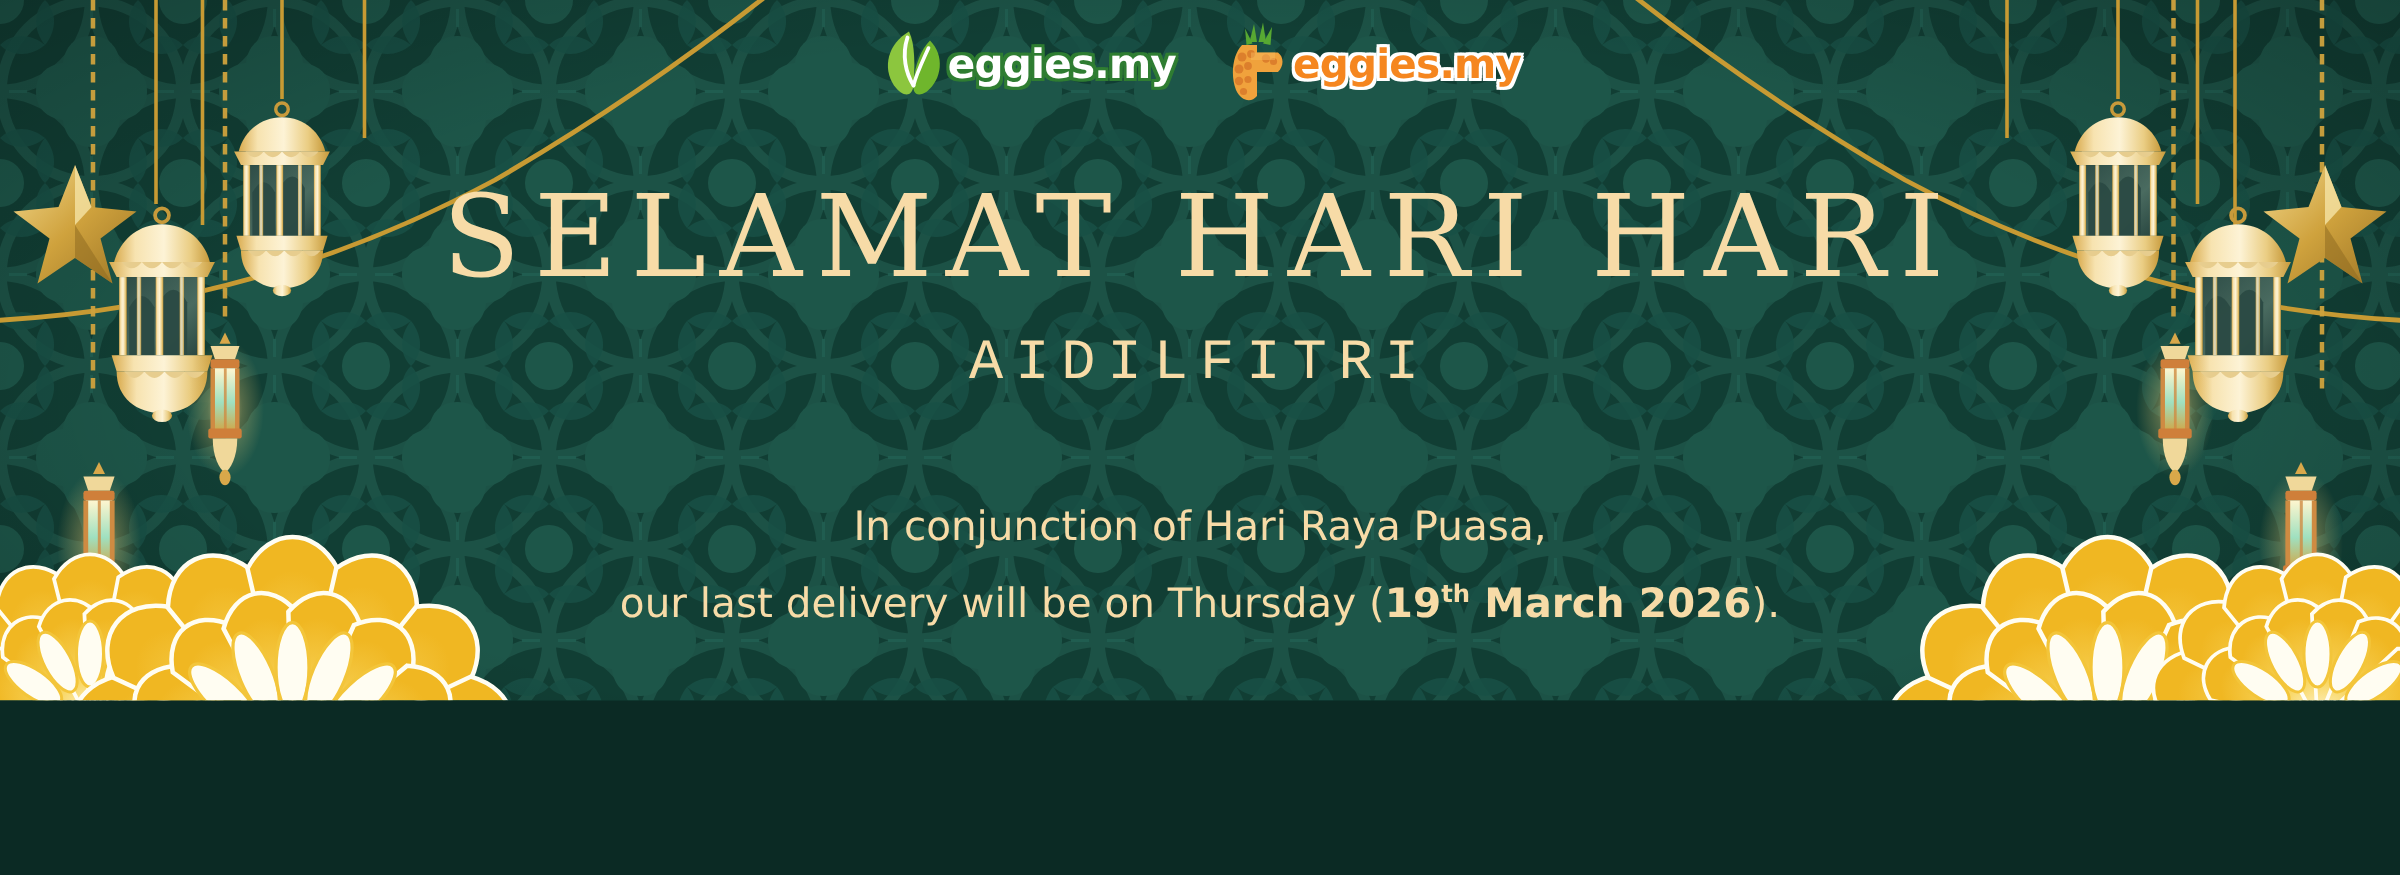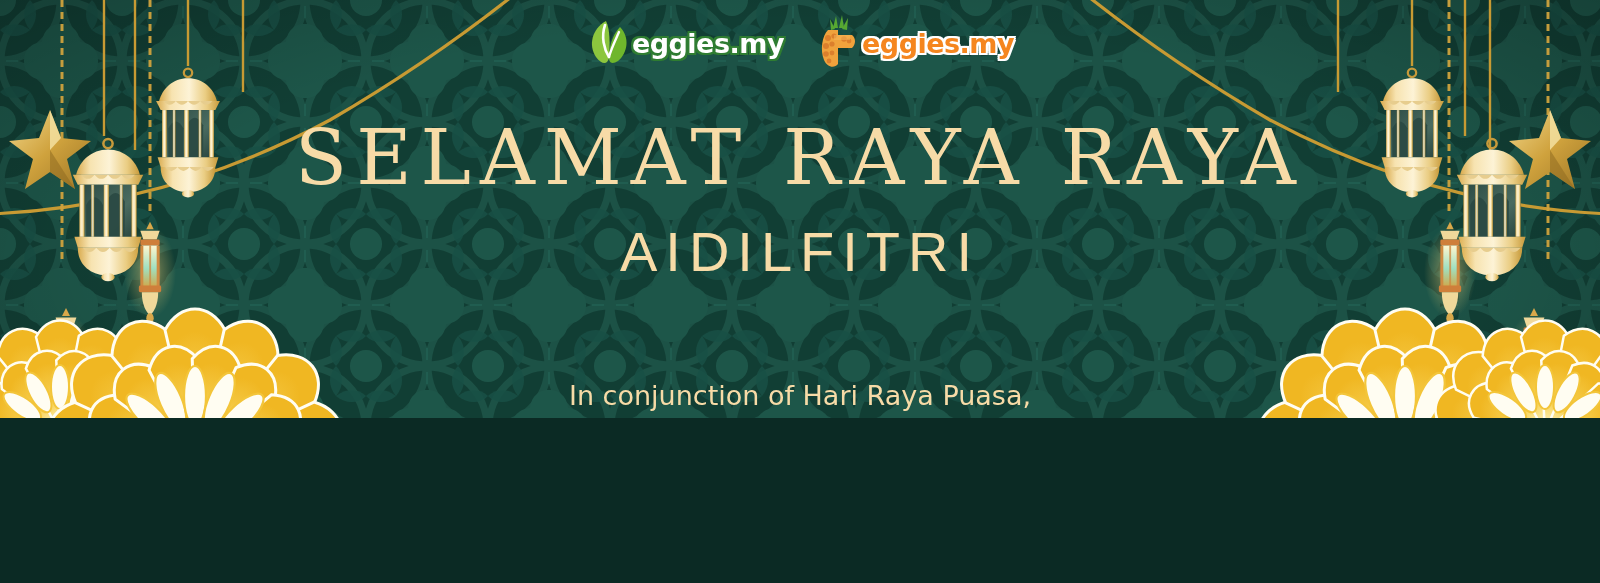--- a/index.html
+++ b/index.html
@@ -7,7 +7,7 @@
 
   #banner{
     position:relative;
-    width:1600px;height:418px;
+    width:1600px;height:467px;
     overflow:hidden;
     background:#124037;
     font-family:"Liberation Sans", sans-serif;

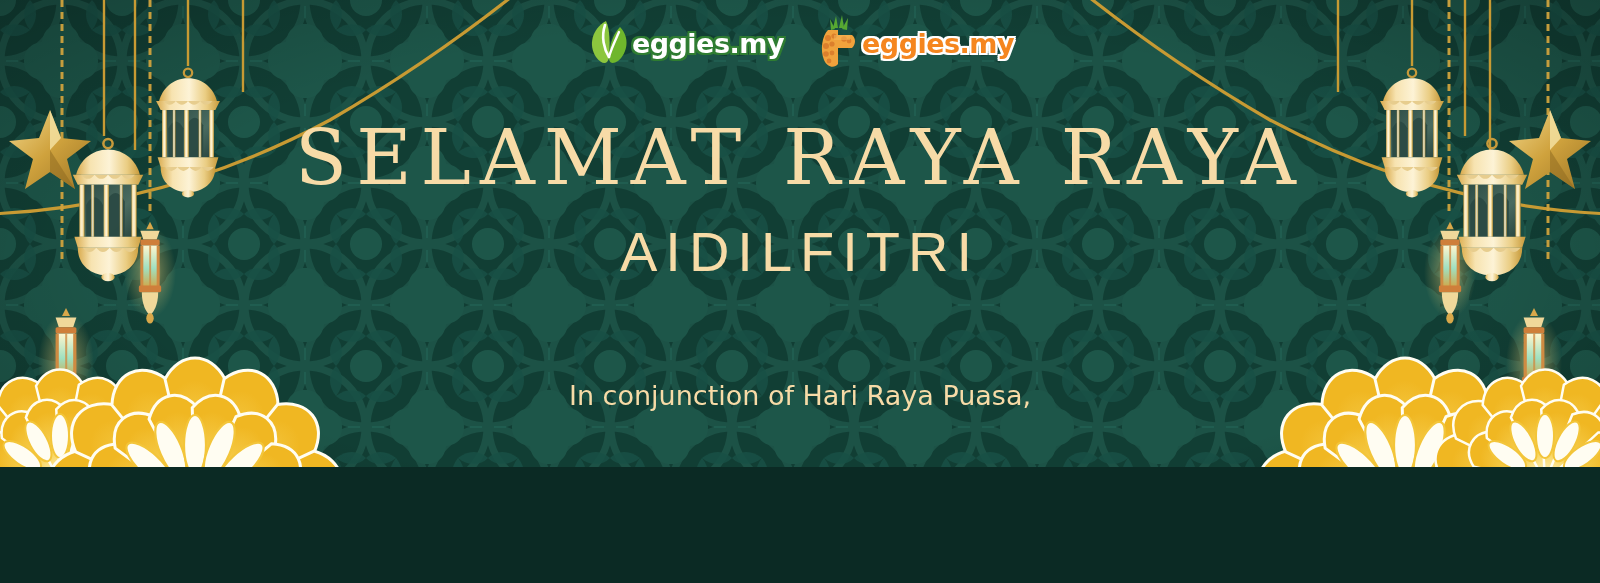--- a/index.html
+++ b/index.html
@@ -475,7 +475,7 @@
     </div>
 
     <div class="title-block">
-      <div class="title-main">SELAMAT RAYA RAYA</div>
+      <div class="title-main">SELAMAT HARI HARI</div>
       <div class="title-sub">AIDILFITRI</div>
     </div>
 

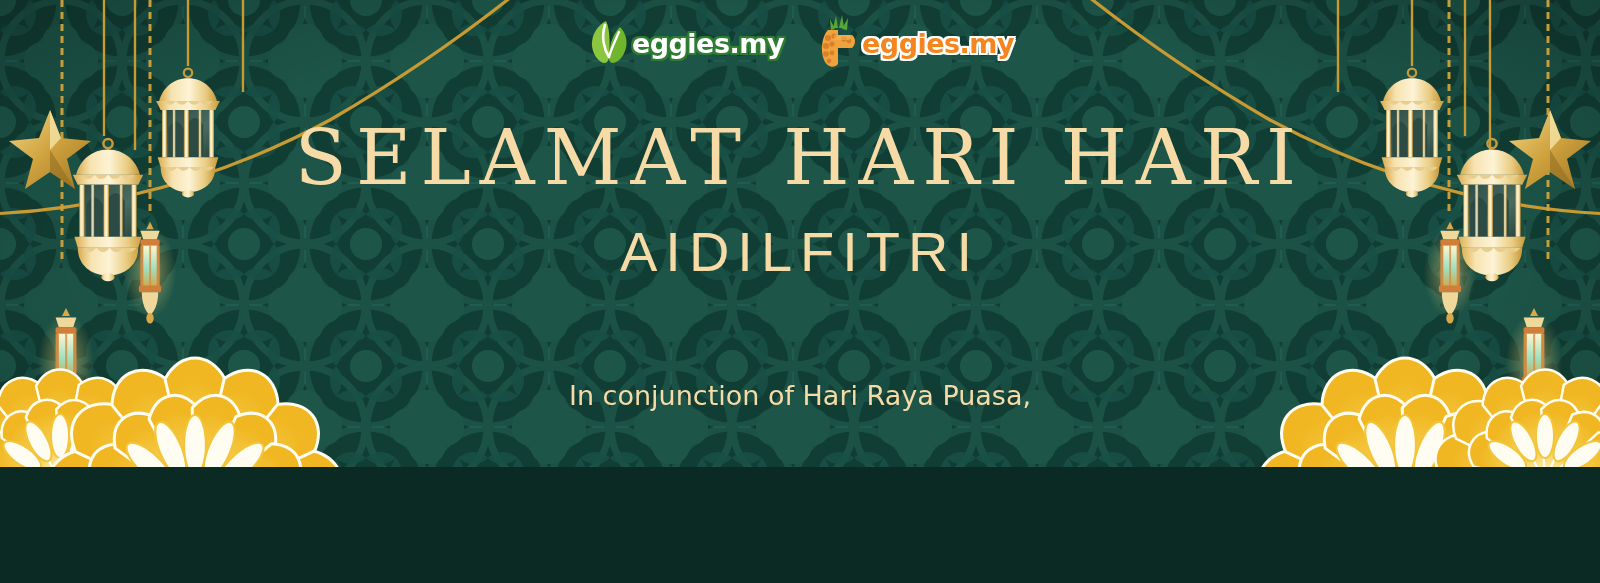--- a/index.html
+++ b/index.html
@@ -56,9 +56,9 @@
     white-space:nowrap;
   }
   .title-sub{
-    font-family:Liberation Sans, sans-serif;
+    font-family:Liberation Mono, monospace;
     font-weight:400;
-    font-size:56px;
+    font-size:38px;
     line-height:1;
     letter-spacing:8px;
     color:#f7dba7;

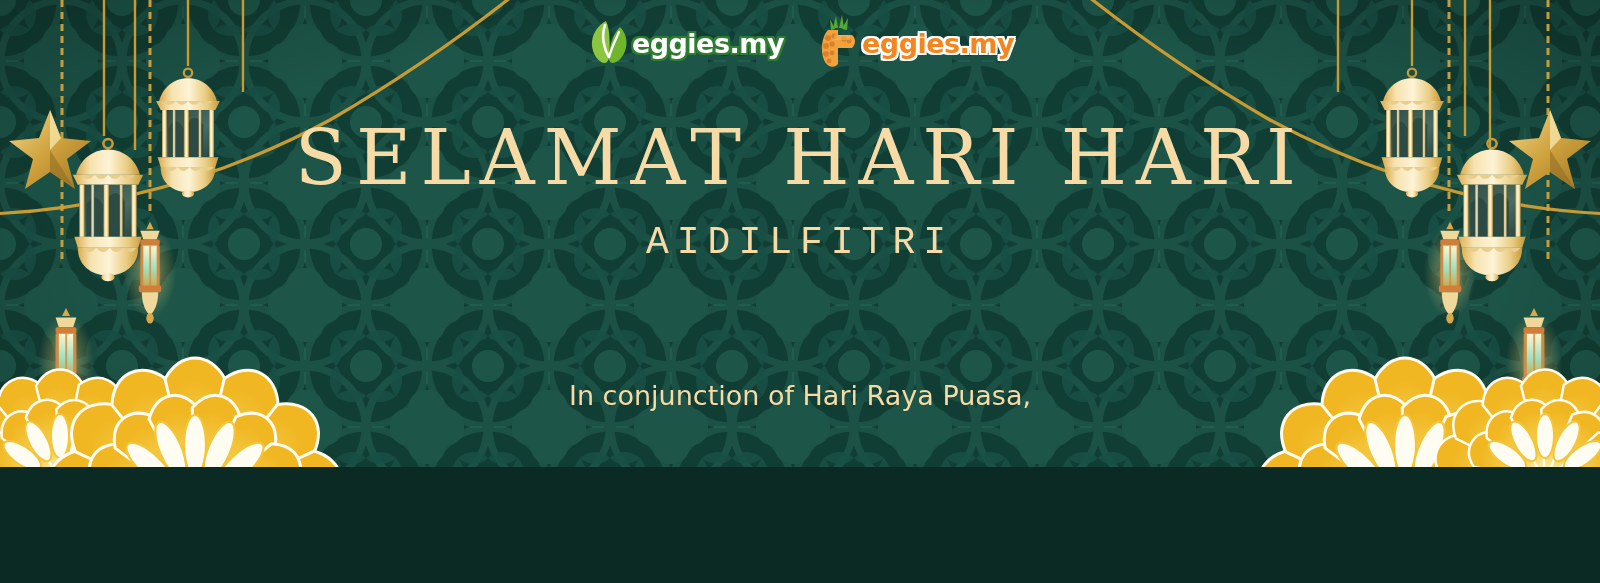--- a/index.html
+++ b/index.html
@@ -71,7 +71,6 @@
     font-size:27px;
     line-height:44px;
     font-family:"DejaVu Sans", sans-serif;
-    margin-top:44px;
   }
   .message .ln{display:block;white-space:nowrap;}
   .message b{font-weight:bold;}

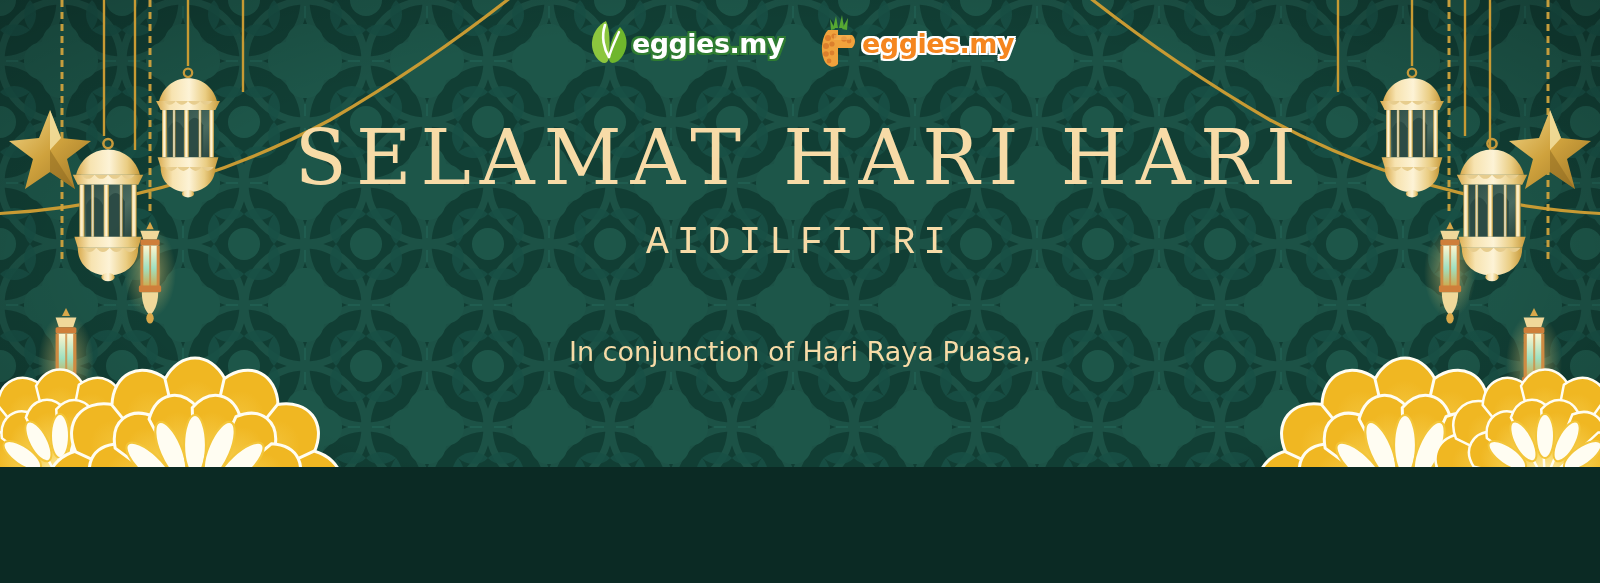--- a/index.html
+++ b/index.html
@@ -480,6 +480,7 @@
 
     <div class="message">
       <span class="ln">In conjunction of Hari Raya Puasa,</span>
+      <span class="ln"><span>our last delivery will be on Thursday (</span><b>19</b><b><sup>th</sup></b><b> March 2026</b><span>).</span></span>
     </div>
 
   </div>

